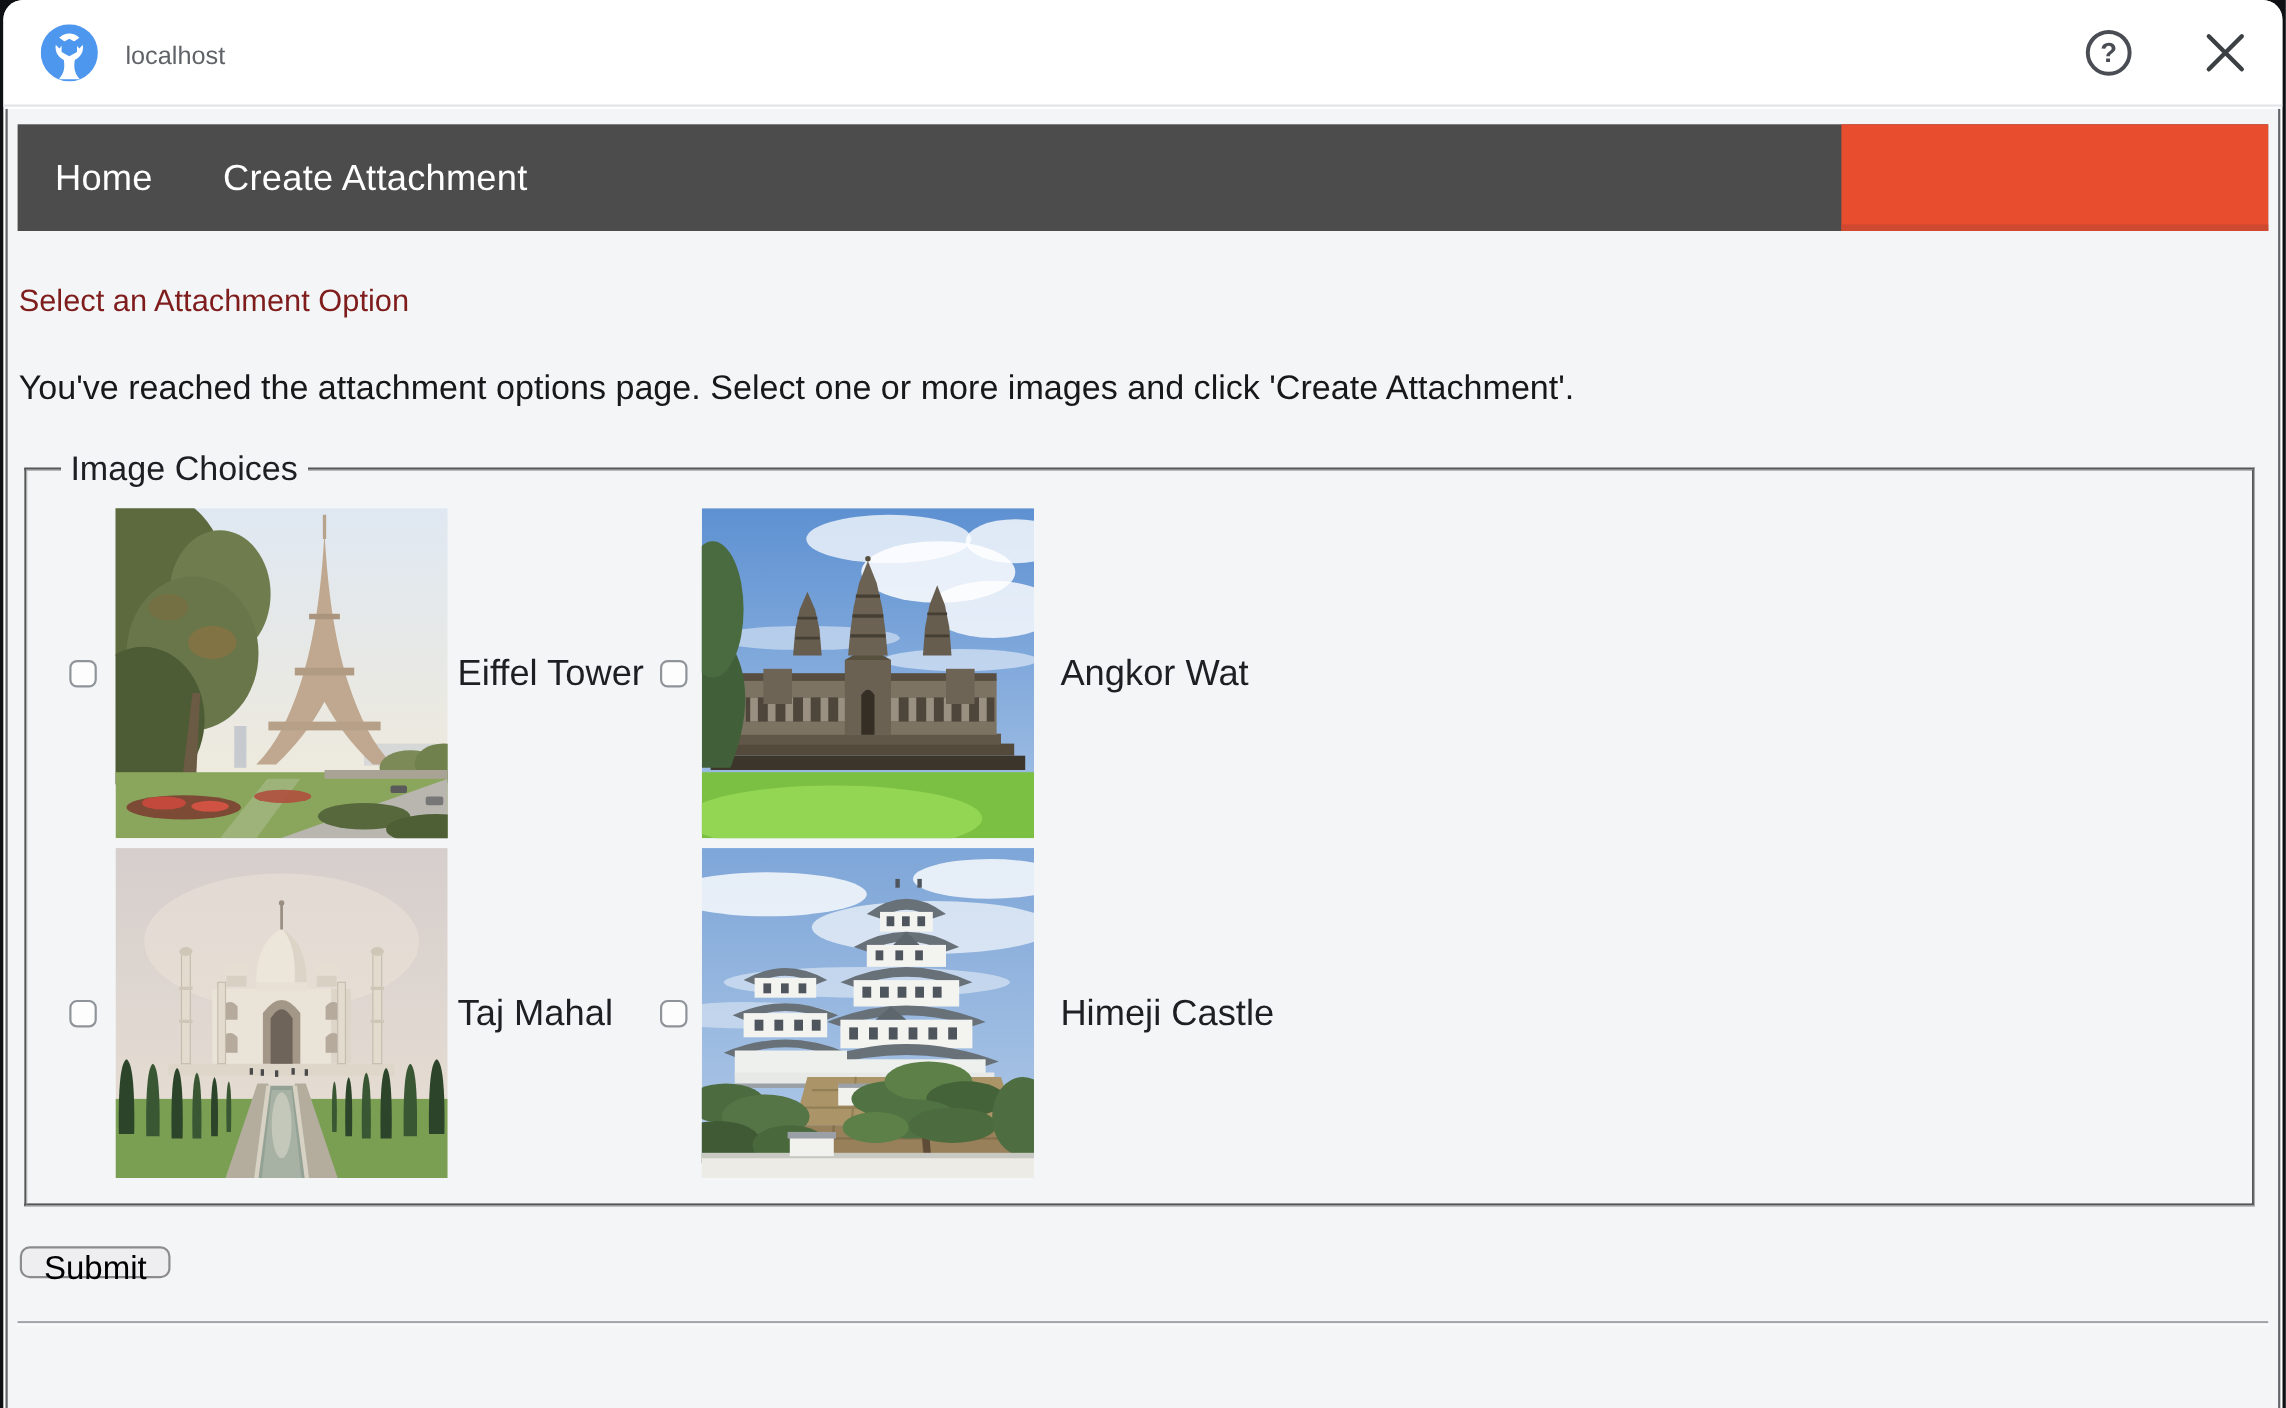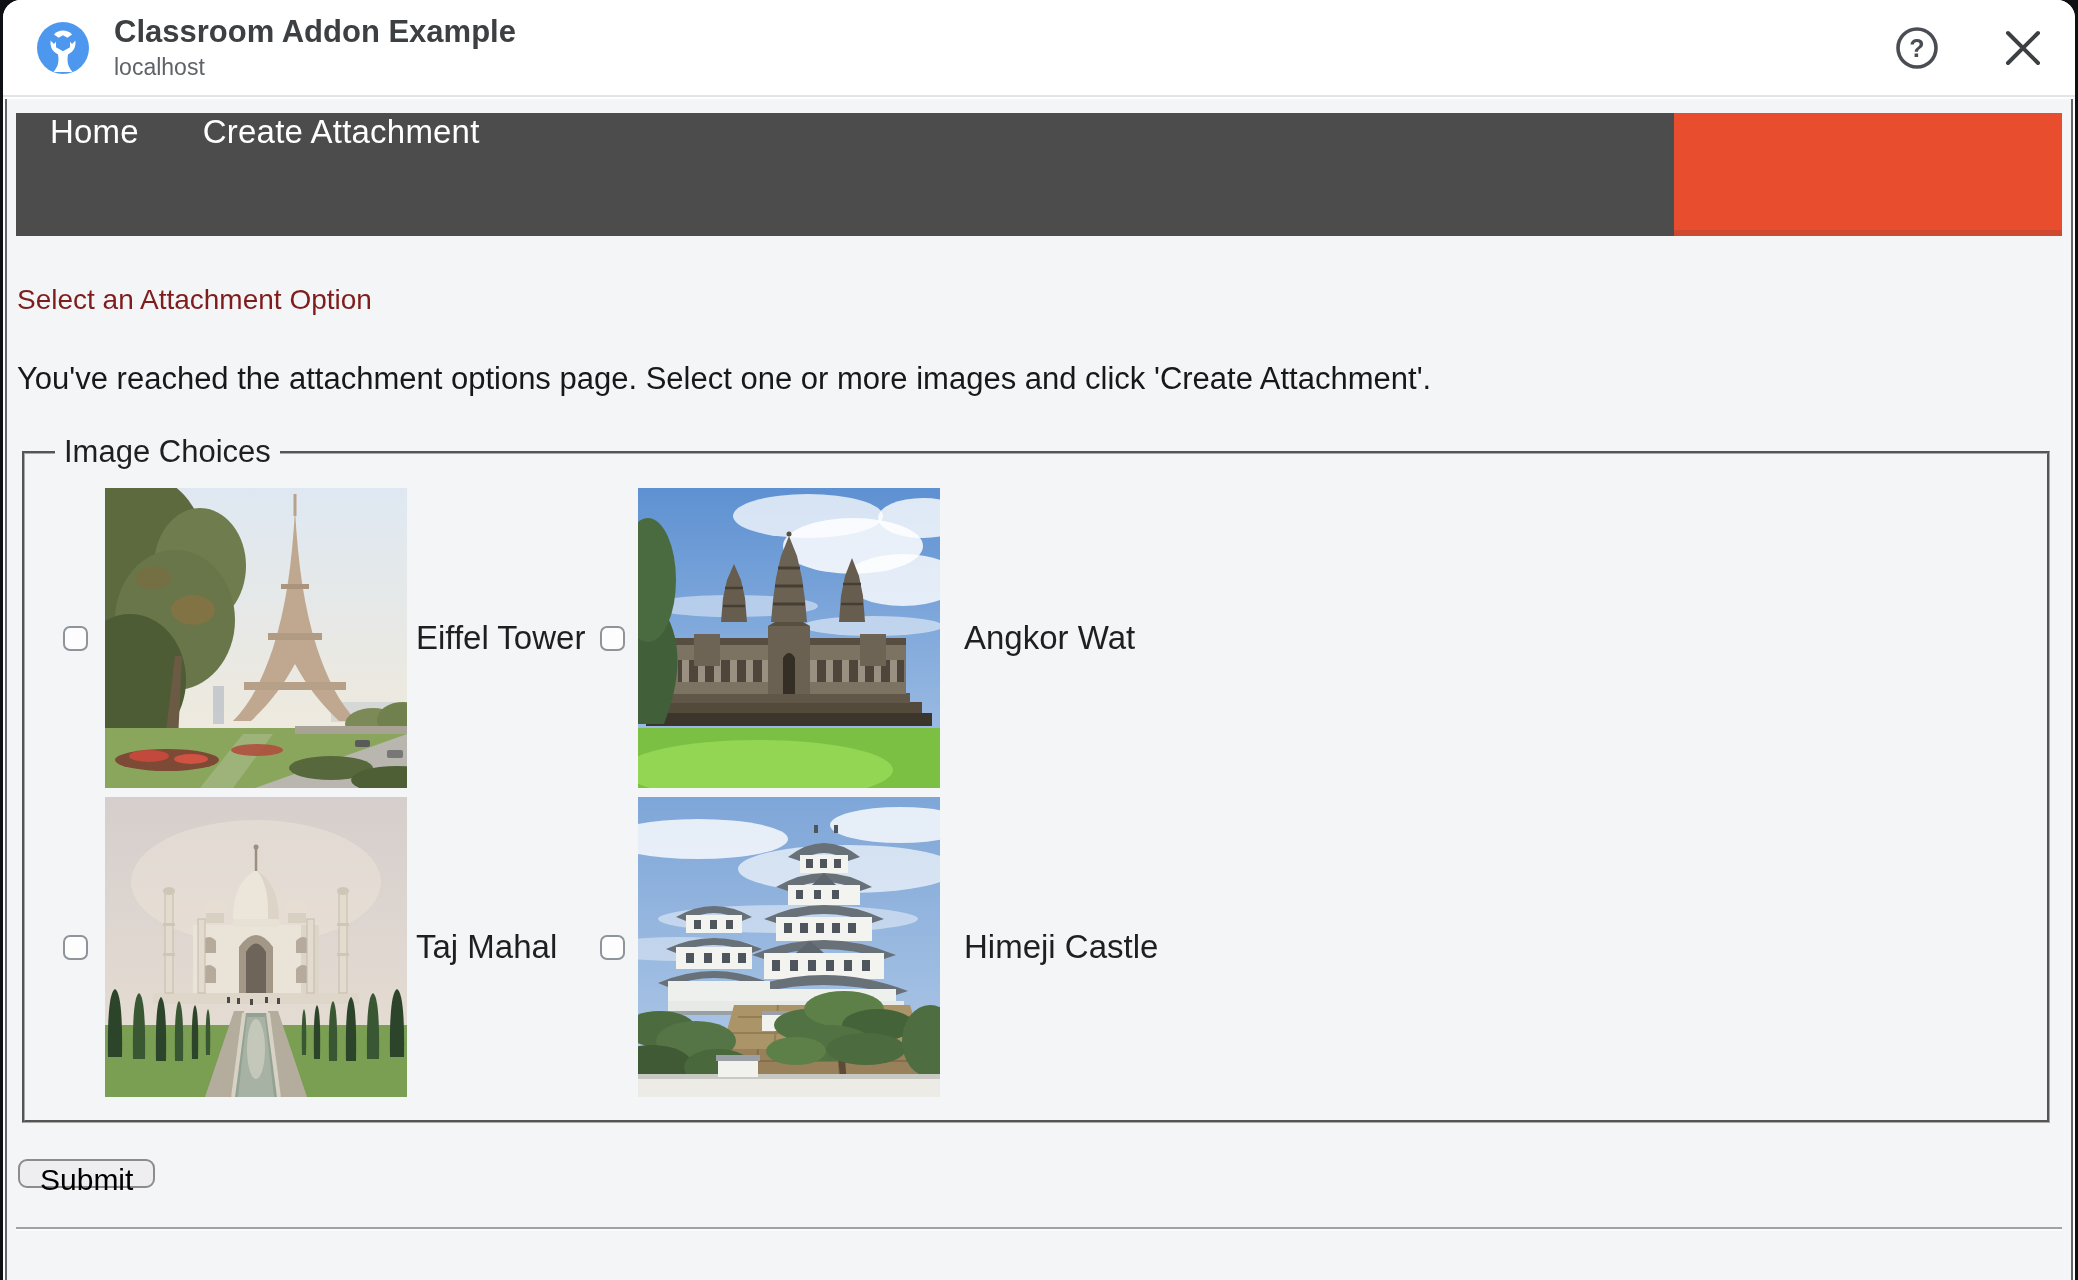--- a/index.html
+++ b/index.html
@@ -125,7 +125,6 @@
         <path d="M20.5 30 C22.5 39 21.5 44 16.5 50 L35.5 50 C30.5 44 29.5 39 31.5 30 Z" fill="#ffffff"></path>
       </svg>
       <div class="title-block">
-        <div class="dlg-title">Classroom Addon Example</div>
         <div class="dlg-subtitle">localhost</div>
       </div>
       <div class="hdr-spacer"></div>

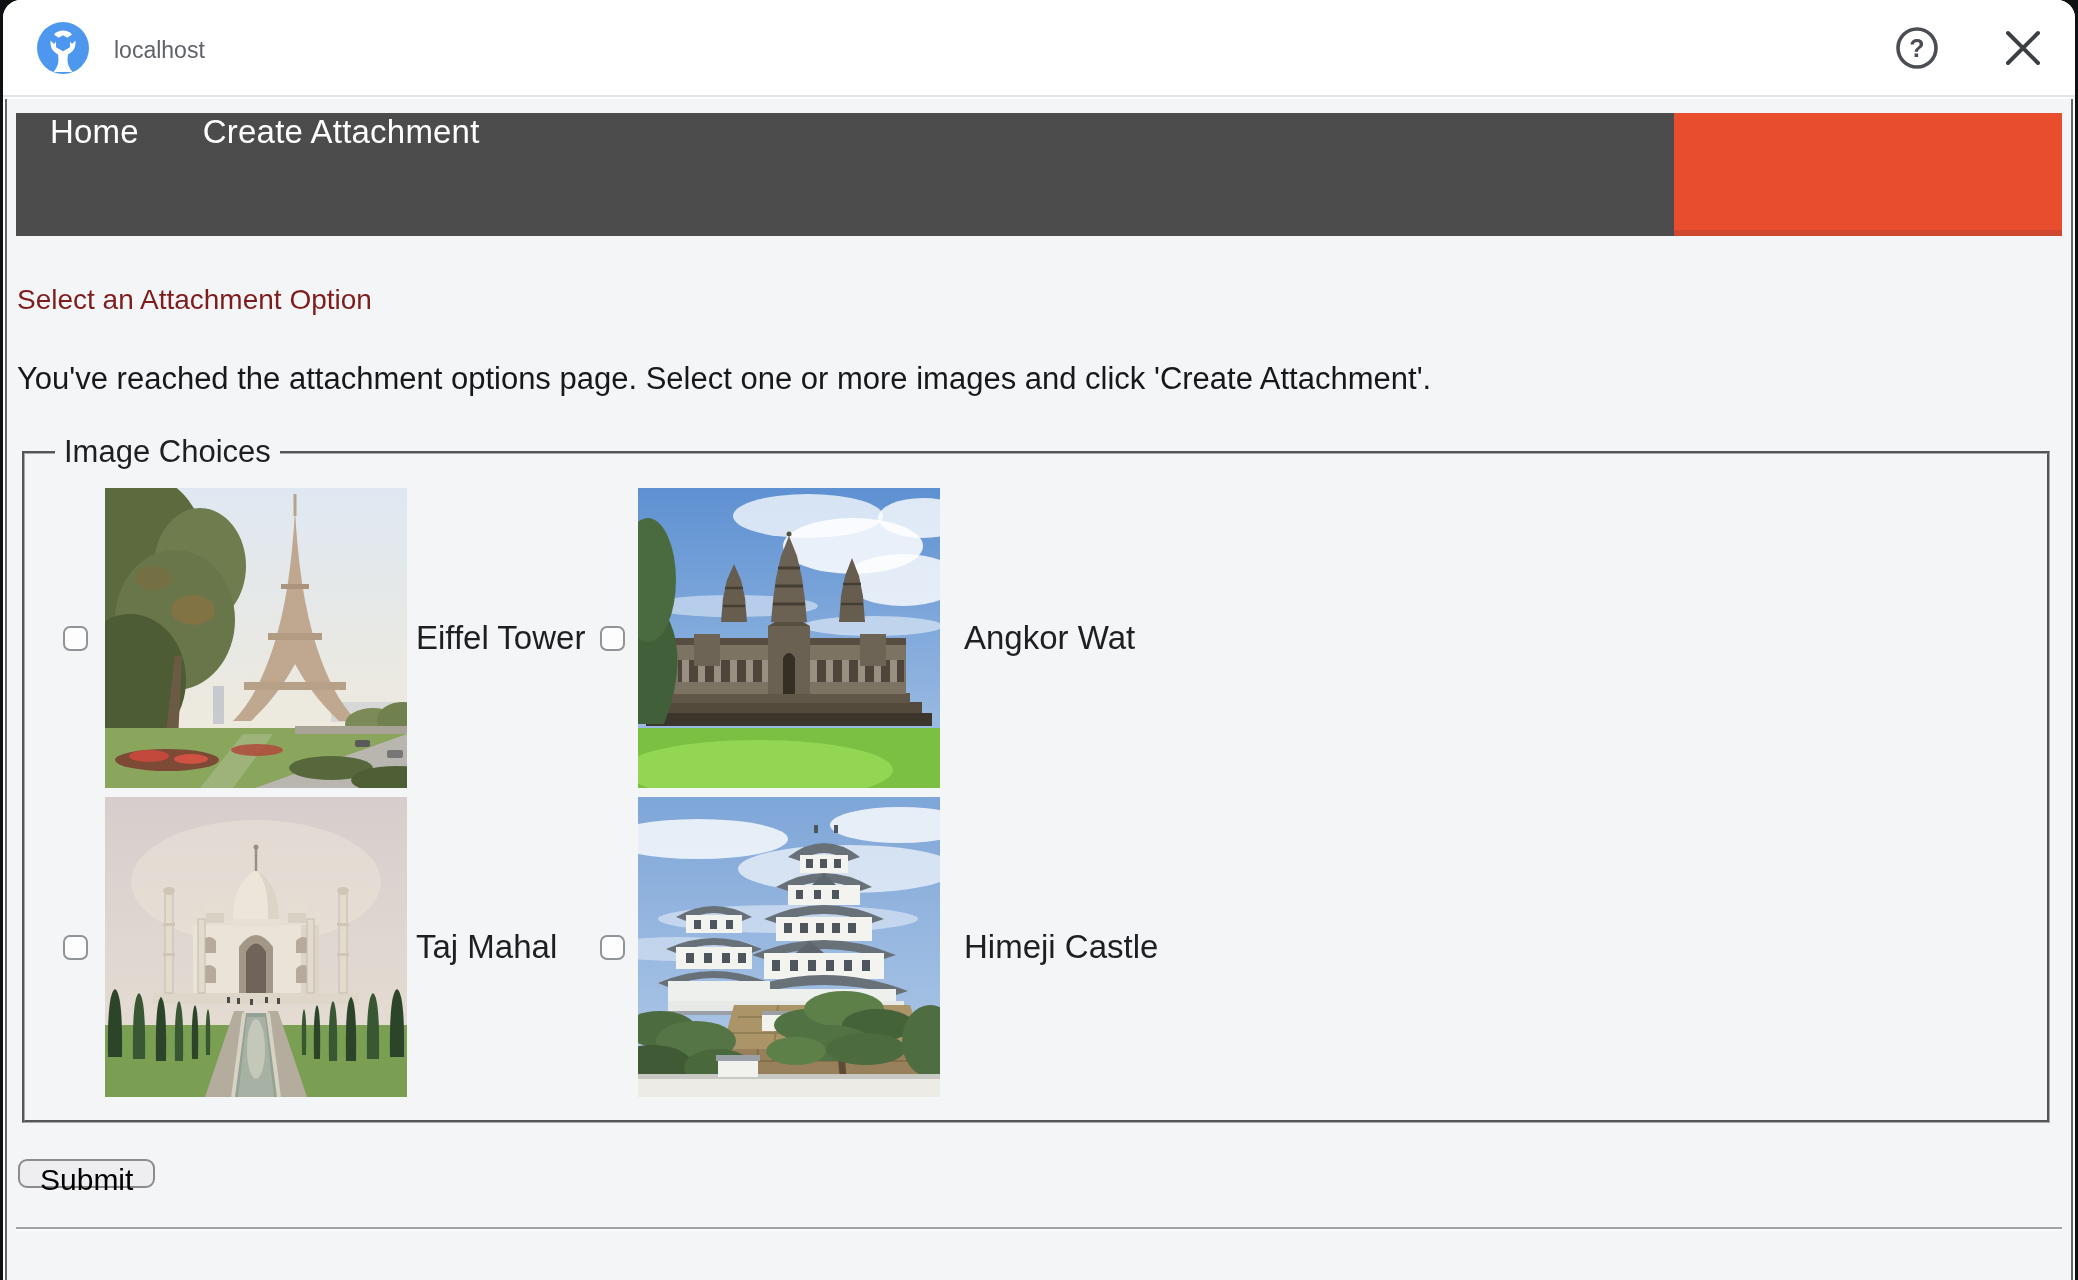--- a/index.html
+++ b/index.html
@@ -52,8 +52,8 @@
   .content{padding:0 9px;}
   
   .nav{
-    margin-top:14px;height:123px;background:var(--nav-bg);
-    display:flex;align-items:flex-start;position:relative;
+    margin-top:14px;height:97px;background:var(--nav-bg);
+    display:flex;align-items:center;position:relative;
   }
   .nav a{
     color:#ffffff;text-decoration:none;font-size:33px;letter-spacing:0.2px;

